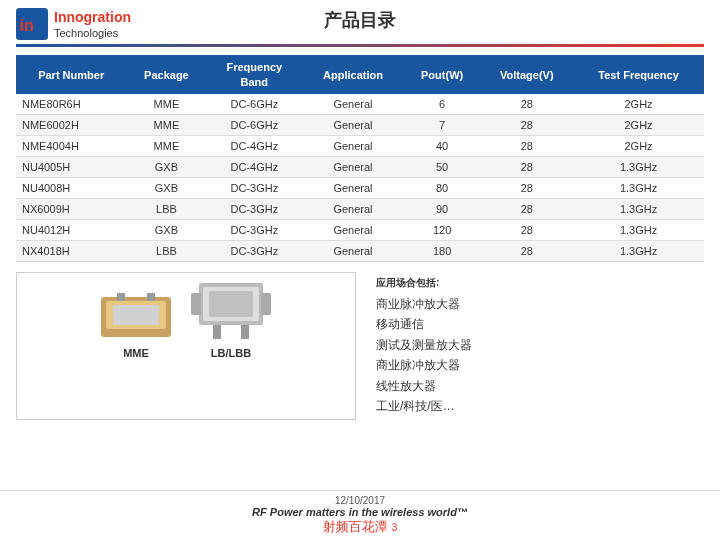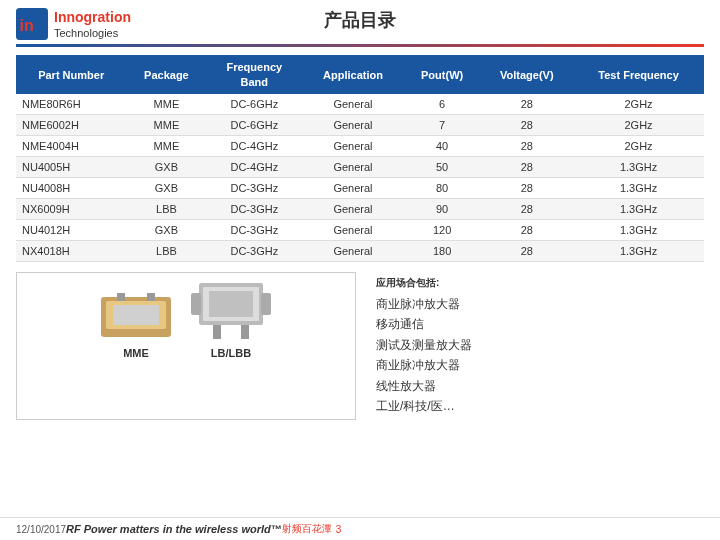--- a/index.html
+++ b/index.html
@@ -148,12 +148,13 @@
       left: 0;
       right: 0;
       display: flex;
-      justify-content: flex-start;
+      justify-content: flex-end;
       align-items: center;
       padding: 4px 16px;
       border-top: 1px solid #ddd;
       font-size: 10px;
       color: #555;
+      flex-direction: column;
     }
     .footer-center {
       font-weight: bold;

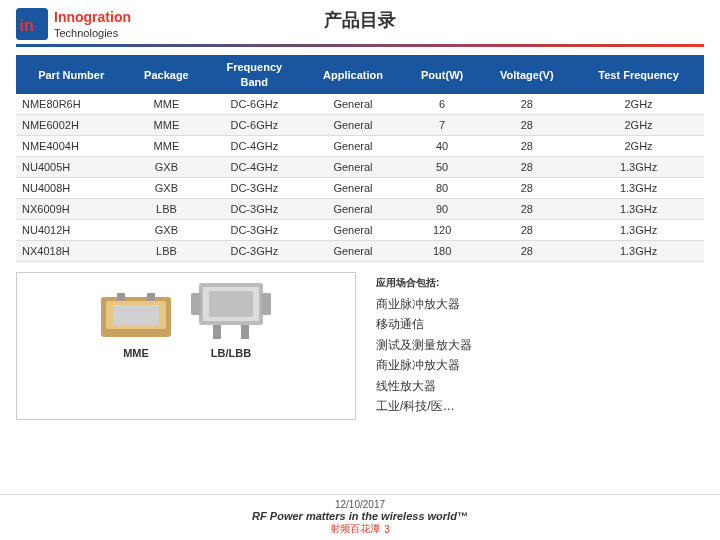--- a/index.html
+++ b/index.html
@@ -170,7 +170,7 @@
       color: #e63829;
     }
     .watermark {
-      font-size: 10px;
+      font-size: 13px;
       color: #e63829;
     }
   </style>

